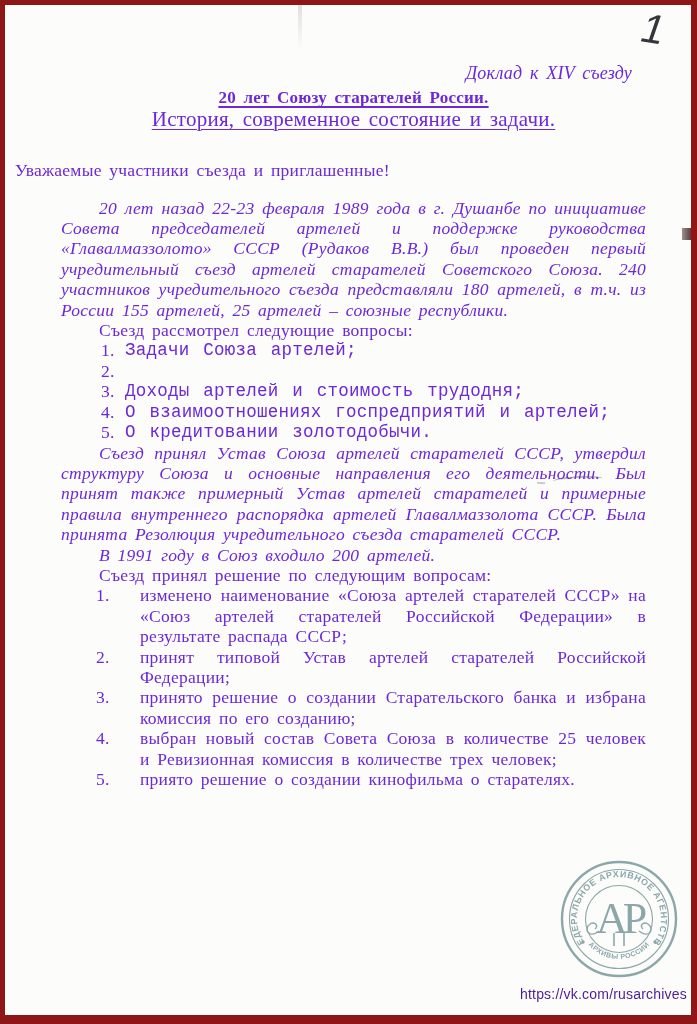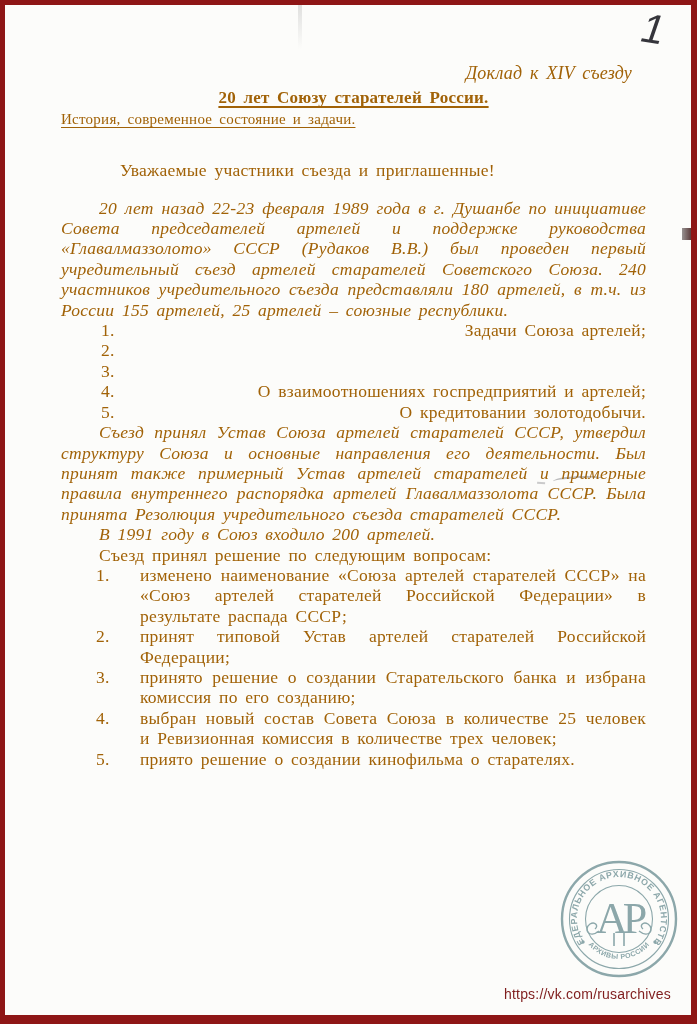--- a/index.html
+++ b/index.html
@@ -43,7 +43,7 @@
   .content{
     position:relative;
     padding:0 45px 0 56px;
-    color:#a16207;
+    color:#6d28d9;
     font-size:17.5px;line-height:20.4px;
     letter-spacing:.25px;word-spacing:3px;
   }

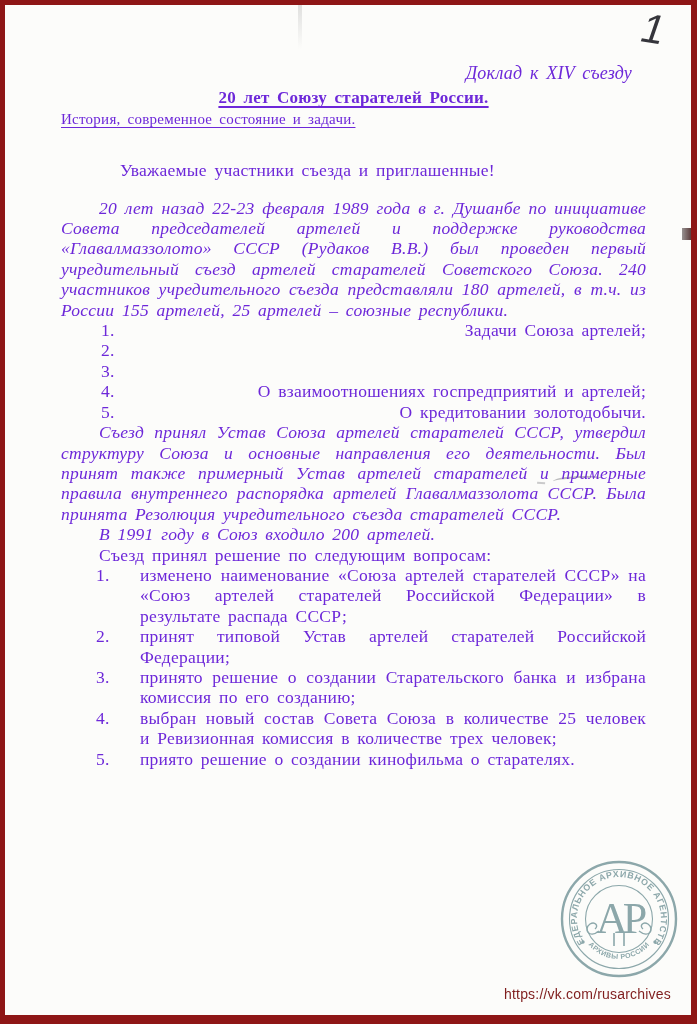--- a/index.html
+++ b/index.html
@@ -57,7 +57,7 @@
     text-decoration:underline;text-underline-offset:3px;text-decoration-thickness:1.6px;
   }
   .doc-subtitle{
-    text-align:left;font-size:15px;
+    text-align:center;font-size:21px;
     text-decoration:underline;text-underline-offset:3px;text-decoration-thickness:1.4px;
   }
   .salutation{

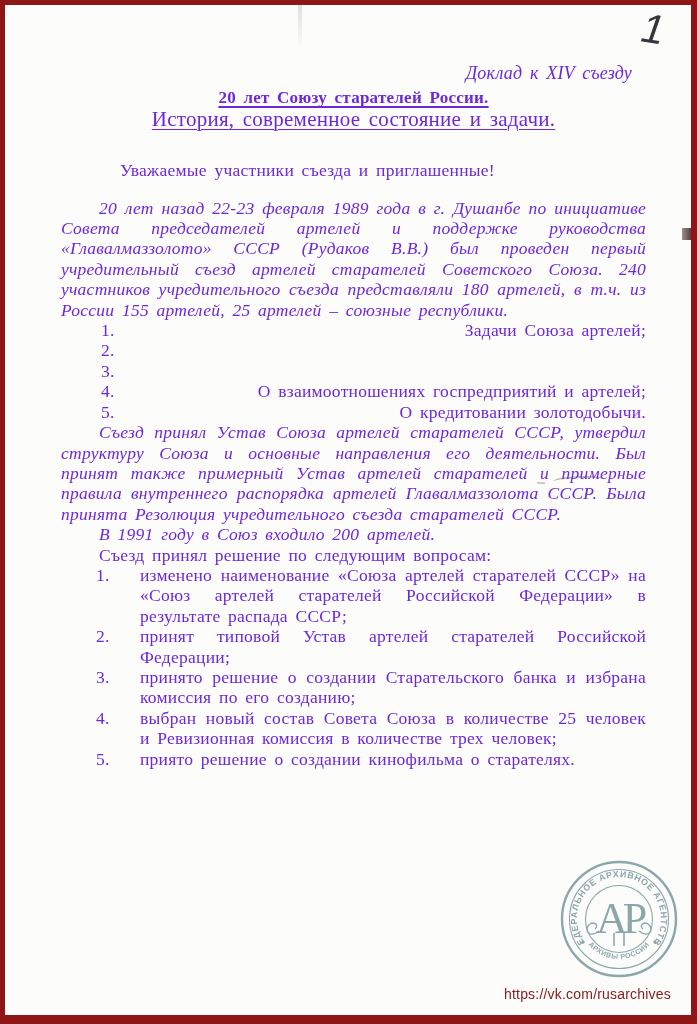--- a/index.html
+++ b/index.html
@@ -61,7 +61,7 @@
     text-decoration:underline;text-underline-offset:3px;text-decoration-thickness:1.4px;
   }
   .salutation{
-    margin-top:31px;text-align:center;transform:translateX(-46px);
+    margin-top:31px;transform:translateX(-46px);
   }
   p.body-par{margin:0;text-align:justify;text-indent:38px;font-style:italic;}
   p.first{margin-top:17px;}

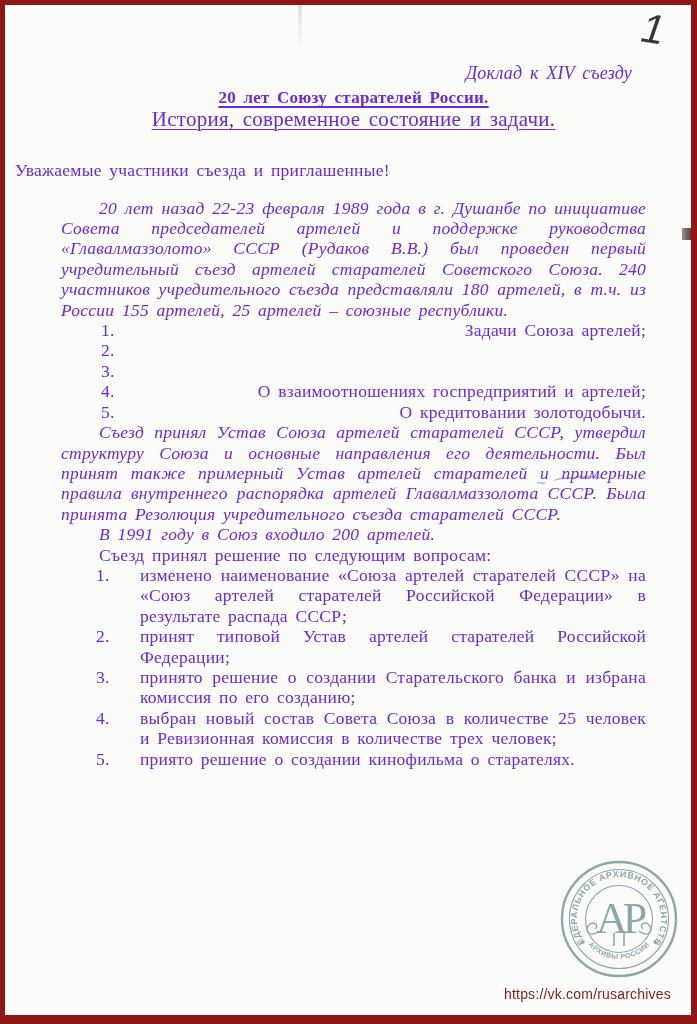--- a/index.html
+++ b/index.html
@@ -111,6 +111,7 @@
     <p class="body-par first">20 лет назад 22-23 февраля 1989 года в г. Душанбе по инициативе Совета председателей артелей и поддержке руководства «Главалмаззолото» СССР (Рудаков В.В.) был проведен первый учредительный съезд артелей старателей Советского Союза. 240 участников учредительного съезда представляли 180 артелей, в т.ч. из России 155 артелей, 25 артелей – союзные республики.</p>
 
 
+    <p class="intro">Съезд рассмотрел следующие вопросы:</p>
 
     <div class="l1-item">
       <span class="num">1.</span>

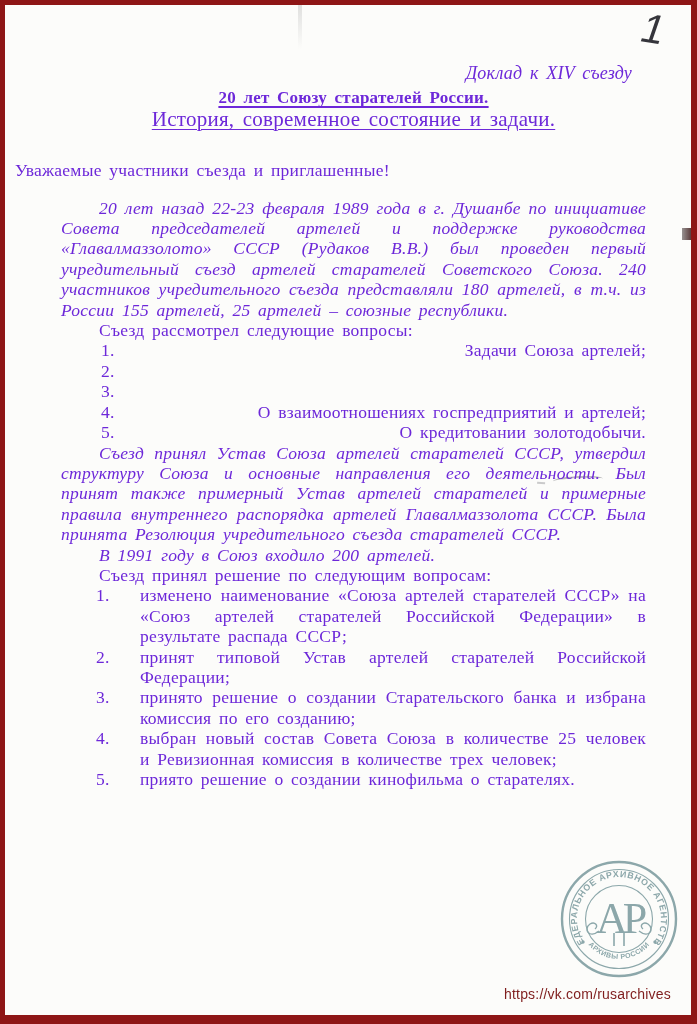--- a/index.html
+++ b/index.html
@@ -68,7 +68,7 @@
   p.intro{margin:0;text-indent:38px;text-align:left;}
   .l1-item{display:flex;margin:0;}
   .l1-item .num{margin-left:40px;width:24px;flex:none;}
-  .l1-item .txt{flex:1;text-align:right;}
+  .l1-item .txt{flex:1;text-align:left;font-family:Liberation Mono, monospace;}
   .l2-item{display:flex;margin:0;}
   .l2-item .num{margin-left:35px;width:44px;flex:none;}
   .l2-item .txt{flex:1;text-align:justify;}

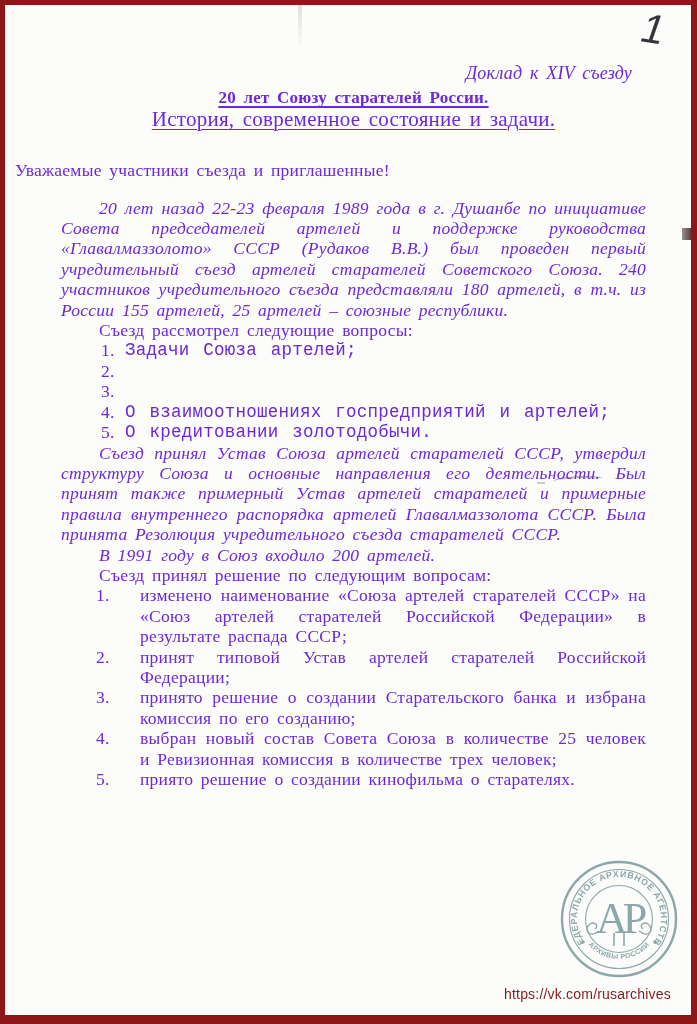--- a/index.html
+++ b/index.html
@@ -122,6 +122,7 @@
     </div>
     <div class="l1-item">
       <span class="num">3.</span>
+      <span class="txt">Доходы артелей и стоимость трудодня;</span>
     </div>
     <div class="l1-item">
       <span class="num">4.</span>

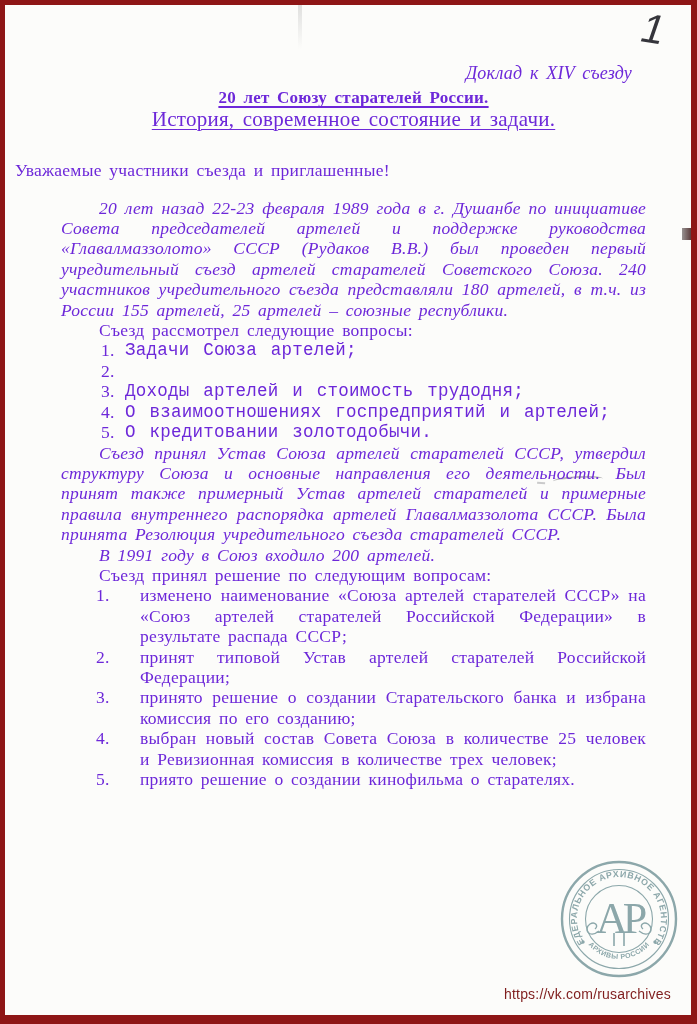--- a/index.html
+++ b/index.html
@@ -82,9 +82,9 @@
   .stamp .banner-t{font-family:"Liberation Sans", sans-serif;font-size:7px;font-weight:bold;letter-spacing:.5px;}
   .stamp .mono-t{font-family:"Liberation Serif", serif;font-size:44px;letter-spacing:-5px;}
   .wm-url{
-    position:absolute;right:20px;top:981px;
+    position:absolute;right:4px;top:981px;
     font-family:"Liberation Sans", sans-serif;
-    font-size:14px;color:#7f1d1d;letter-spacing:.2px;
+    font-size:14px;color:#4c1d95;letter-spacing:.2px;
   }
 </style>
 </head>

